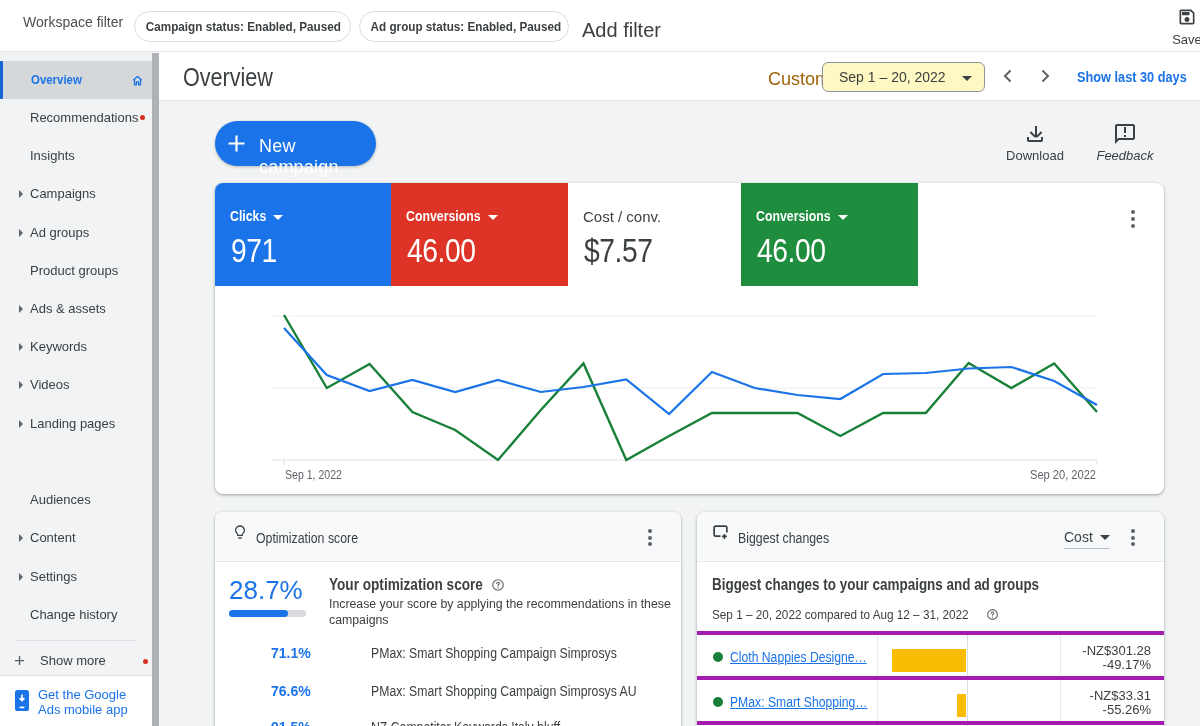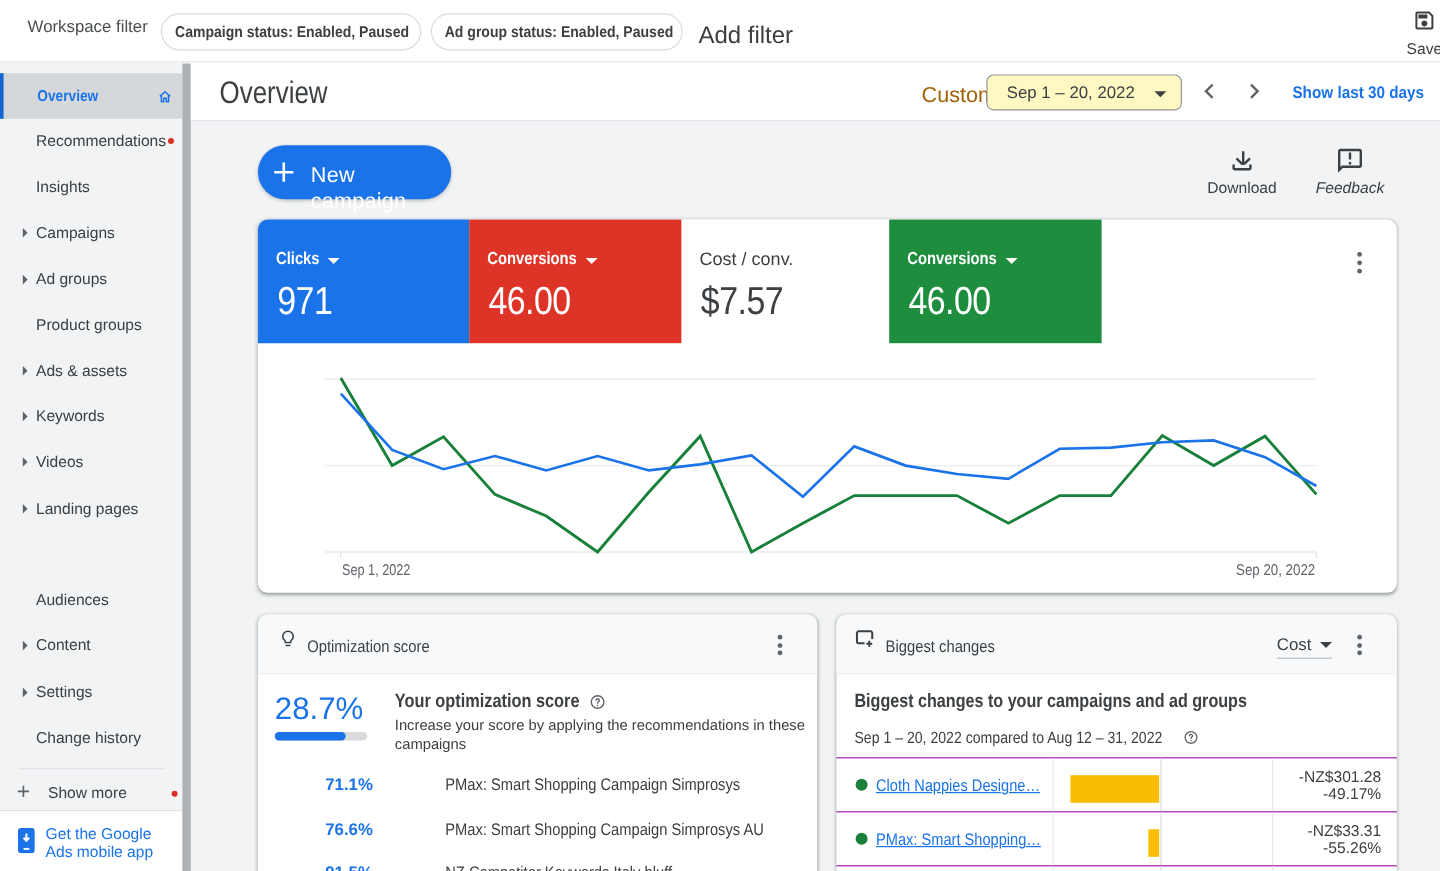--- a/index.html
+++ b/index.html
@@ -70,7 +70,7 @@
 .optrow .nm { position:absolute; left:114px; top:12px; font-size:14px; color:#3c4043; transform:scaleX(0.875); transform-origin:0 0; white-space:nowrap; }
 .optrow .garr { position:absolute; left:437px; top:10px; font-size:17px; color:#1a73e8; }
 
-.bcrow { position:absolute; left:0; width:467px; height:45px; border-top:1px solid #a21caf; }
+.bcrow { position:absolute; left:0; width:467px; height:45px; border-top:4px solid #a21caf; }
 .bcrow .dot { position:absolute; left:16px; top:17px; width:10px; height:10px; border-radius:50%; background:#188038; }
 .bcrow .lnk { position:absolute; left:33px; top:14px; font-size:14px; color:#1a73e8; text-decoration:underline; transform:scaleX(0.87); transform-origin:0 0; white-space:nowrap; }
 .bcrow .bar { position:absolute; height:23px; background:#fbbc04; }

